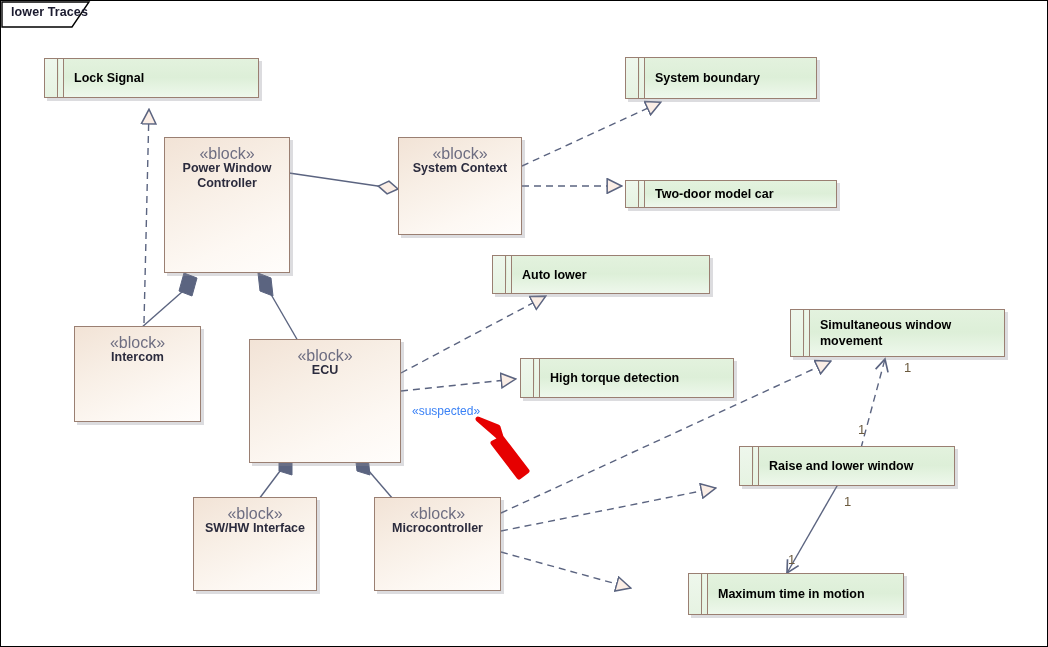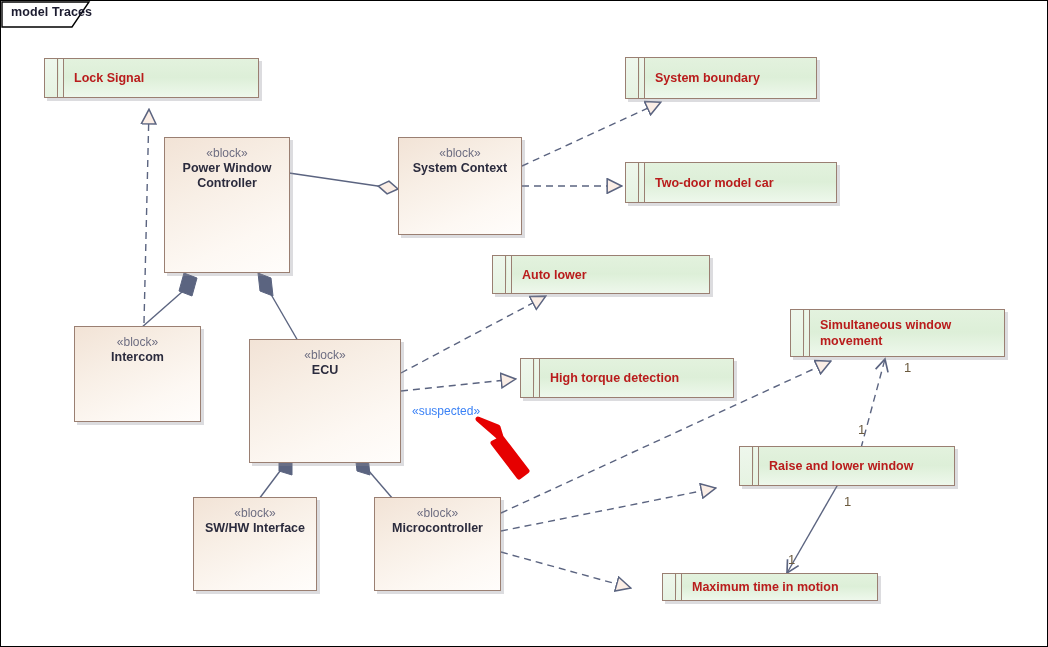--- a/index.html
+++ b/index.html
@@ -155,7 +155,7 @@
     <svg class="tab-shape" width="104" height="27" viewBox="0 0 104 27">
       <path d="M1 1 H88 L71 26 H1 Z" fill="#ffffff" stroke="#000000" stroke-width="1.4"></path>
     </svg>
-    <span class="tab-label">model Traces</span>
+    <span class="tab-label">lower Traces</span>
   </div>
 
   <svg id="links" viewBox="0 0 1048 647">

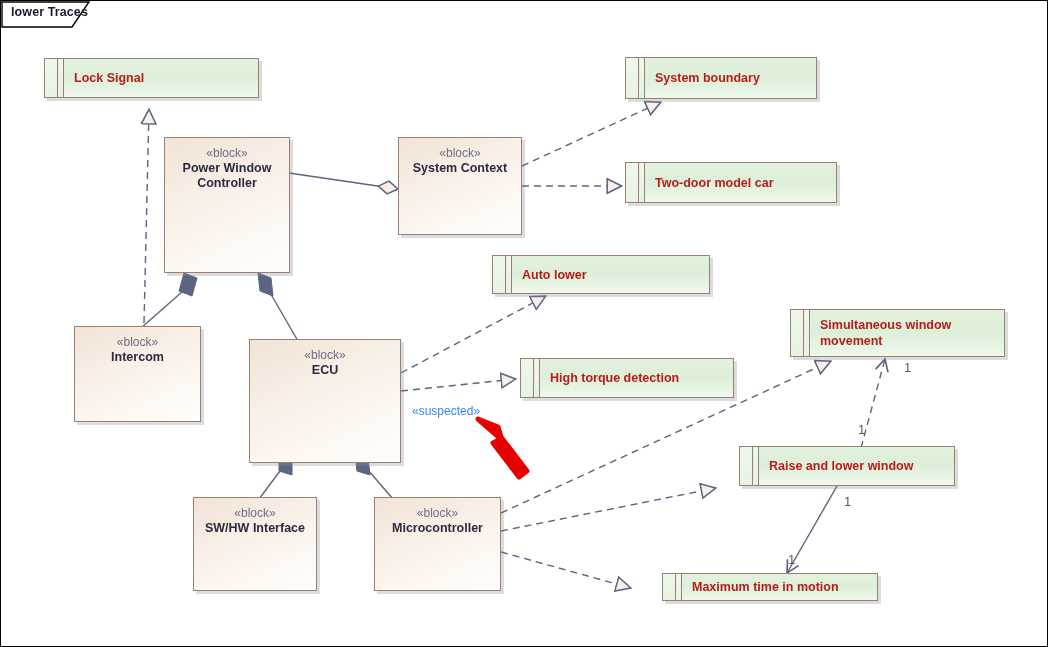--- a/index.html
+++ b/index.html
@@ -116,7 +116,7 @@
     align-items: center;
     font-size: 12.5px;
     font-weight: bold;
-    color: #b91c1c;
+    color: #000000;
     line-height: 16px;
     z-index: 3;
   }

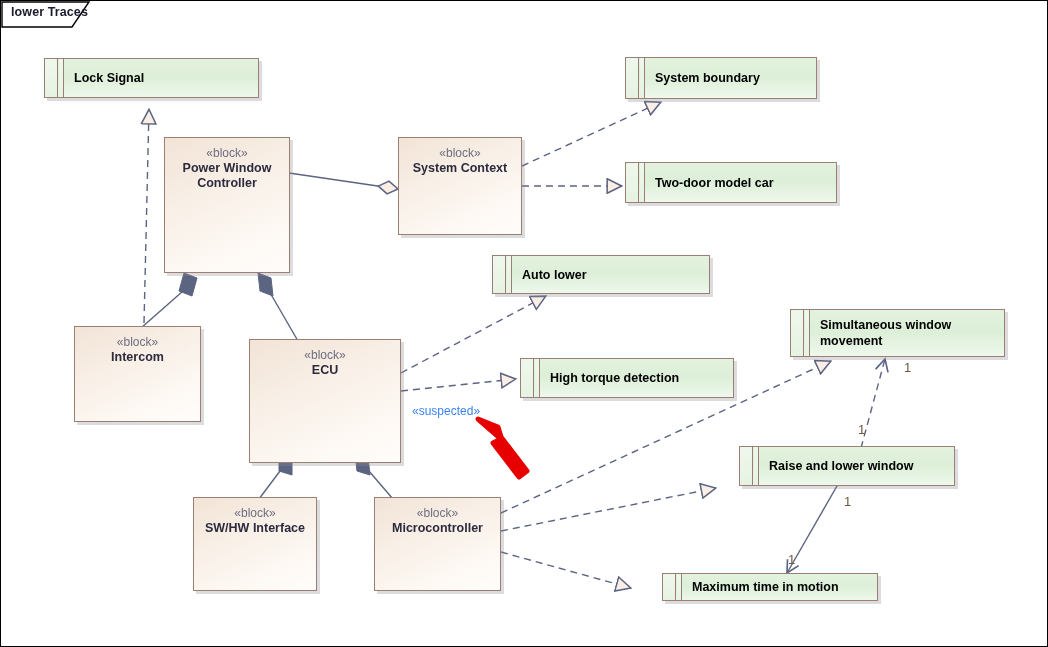--- a/index.html
+++ b/index.html
@@ -74,7 +74,7 @@
   }
   .block .stereo {
     display: block;
-    font-size: 12px;
+    font-size: 16px;
     color: #6e6e82;
     font-weight: normal;
   }

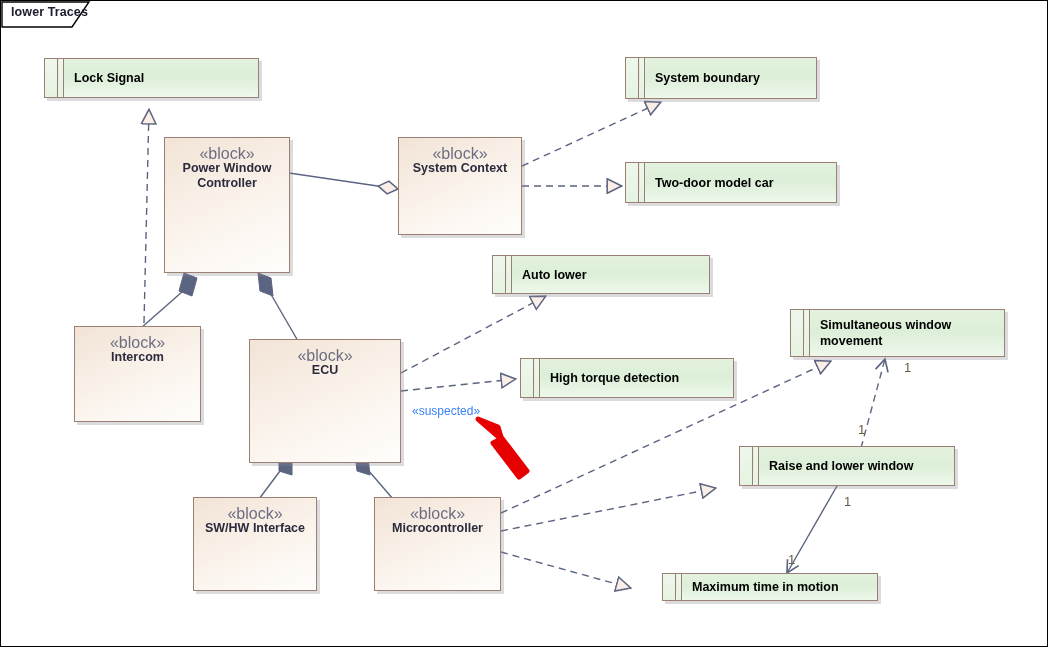--- a/index.html
+++ b/index.html
@@ -252,7 +252,7 @@
     <div class="name">System boundary</div>
   </div>
 
-  <div class="node req" style="left:624px; top:161px; width:212px; height:41px;">
+  <div class="node req" style="left:624px; top:179px; width:212px; height:28px;">
     <div class="shadow"></div>
     <div class="body"></div>
     <div class="bar1"></div>

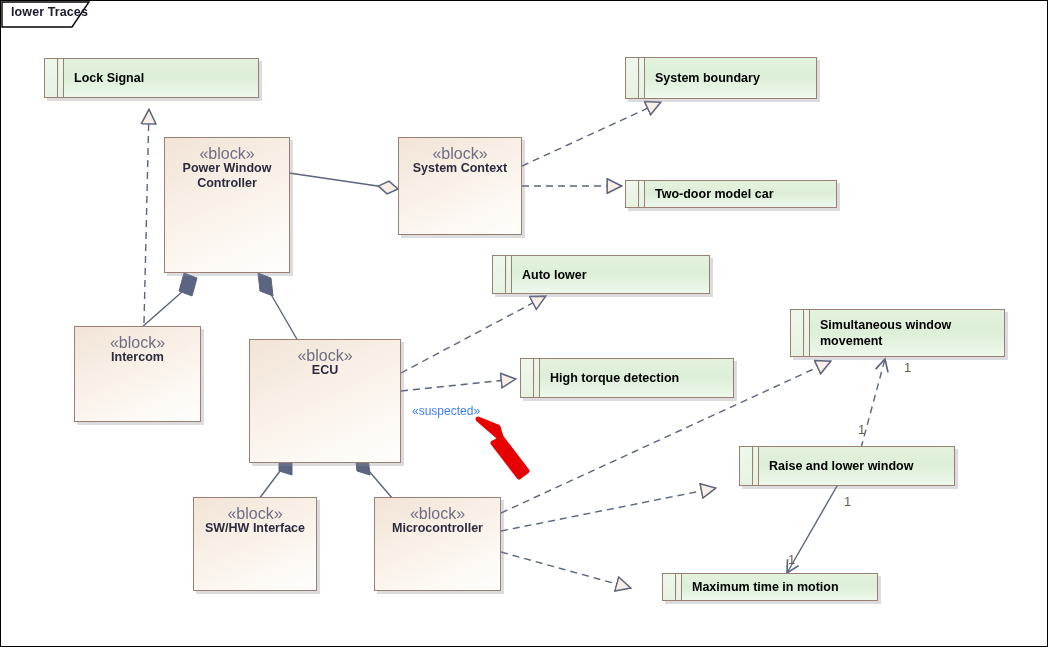--- a/index.html
+++ b/index.html
@@ -292,7 +292,7 @@
     <div class="name">Simultaneous window movement</div>
   </div>
 
-  <div class="node req" style="left:661px; top:572px; width:216px; height:28px;">
+  <div class="node req" style="left:687px; top:572px; width:216px; height:42px;">
     <div class="shadow"></div>
     <div class="body"></div>
     <div class="bar1"></div>

